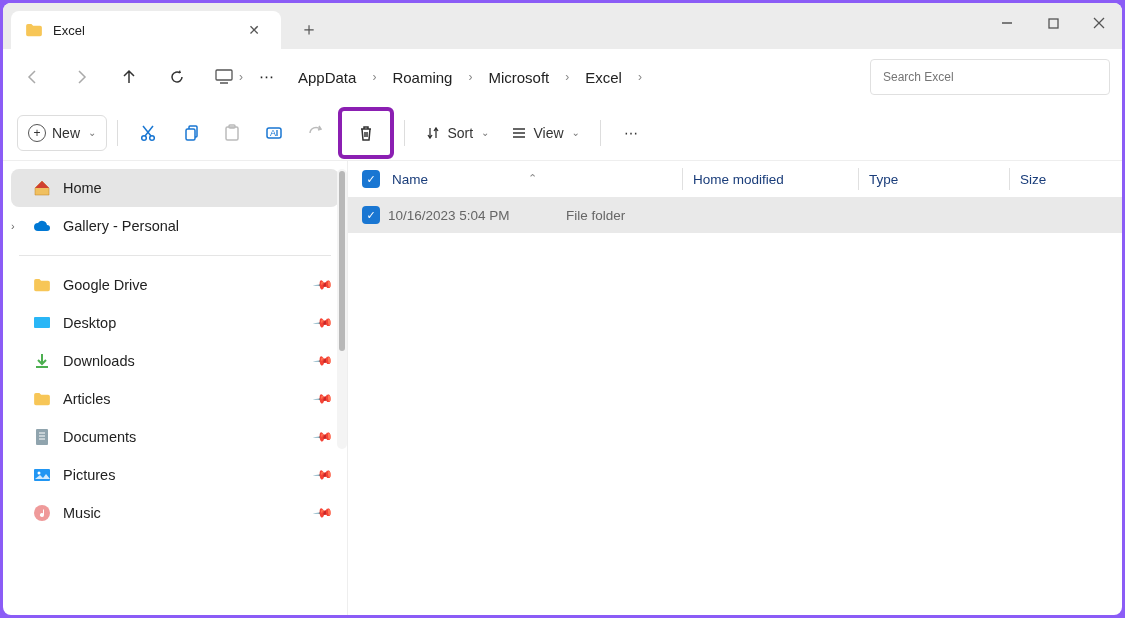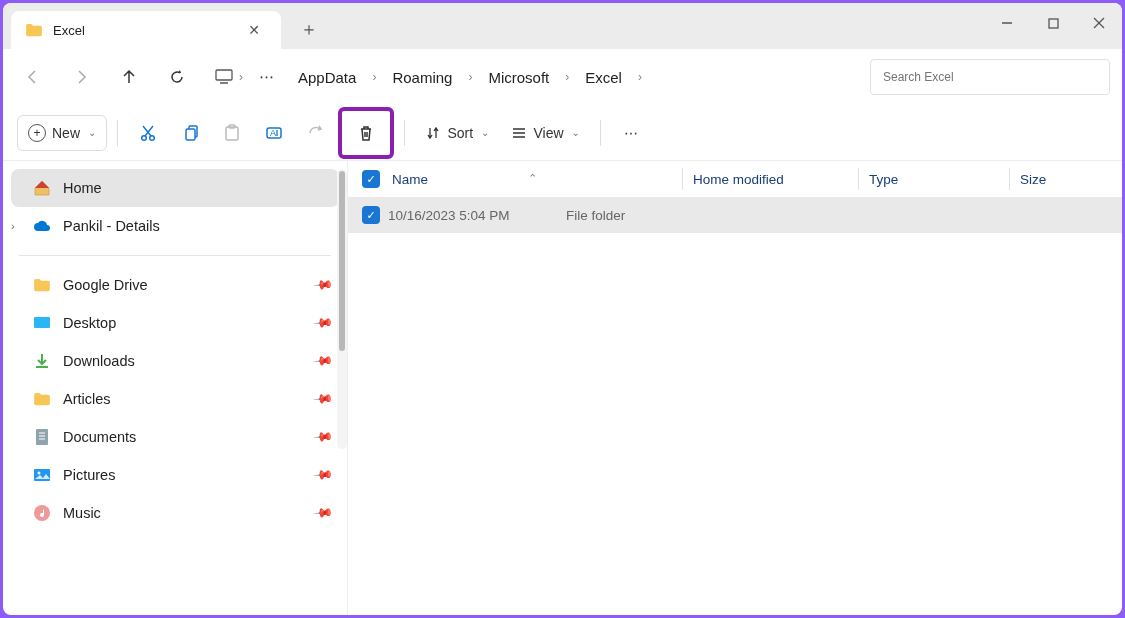--- a/index.html
+++ b/index.html
@@ -231,7 +231,7 @@
               <path d="M5 12 a4 4 0 0 1 0-8 a5 5 0 0 1 9 2 a3 3 0 0 1 0 6 Z" fill="#0078d4"></path>
             </svg>
           </span>
-        <span>Pankil - Details</span>
+        <span>Gallery - Personal</span>
       </div>
       <div class="sb-divider"></div>
       <div class="sb-item">

